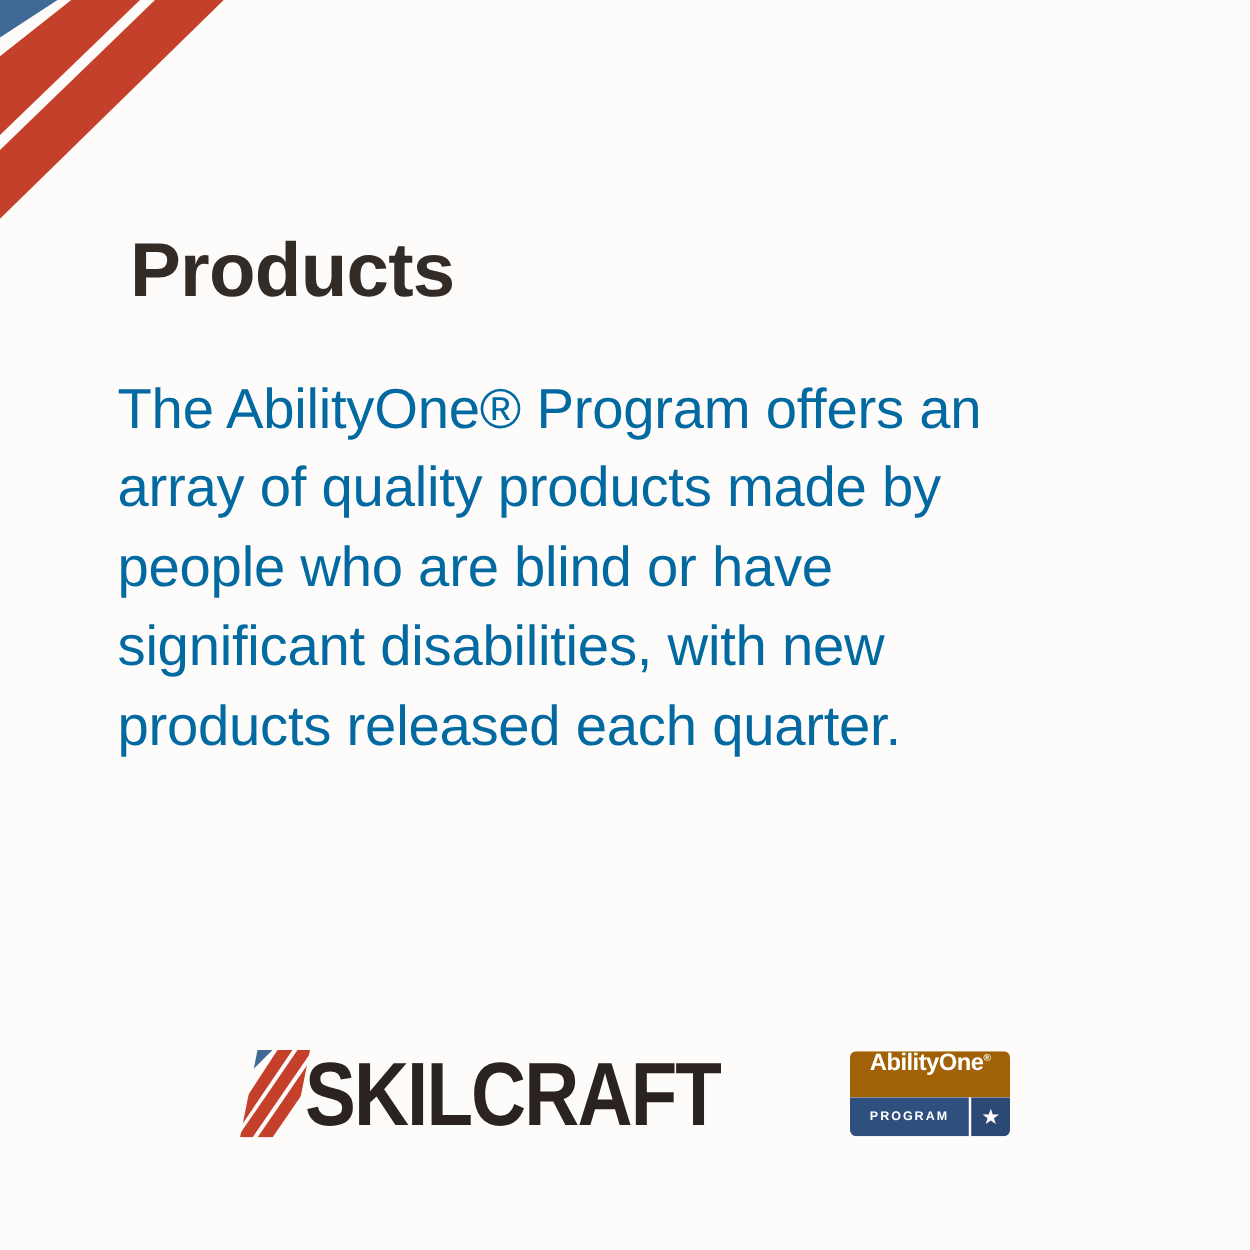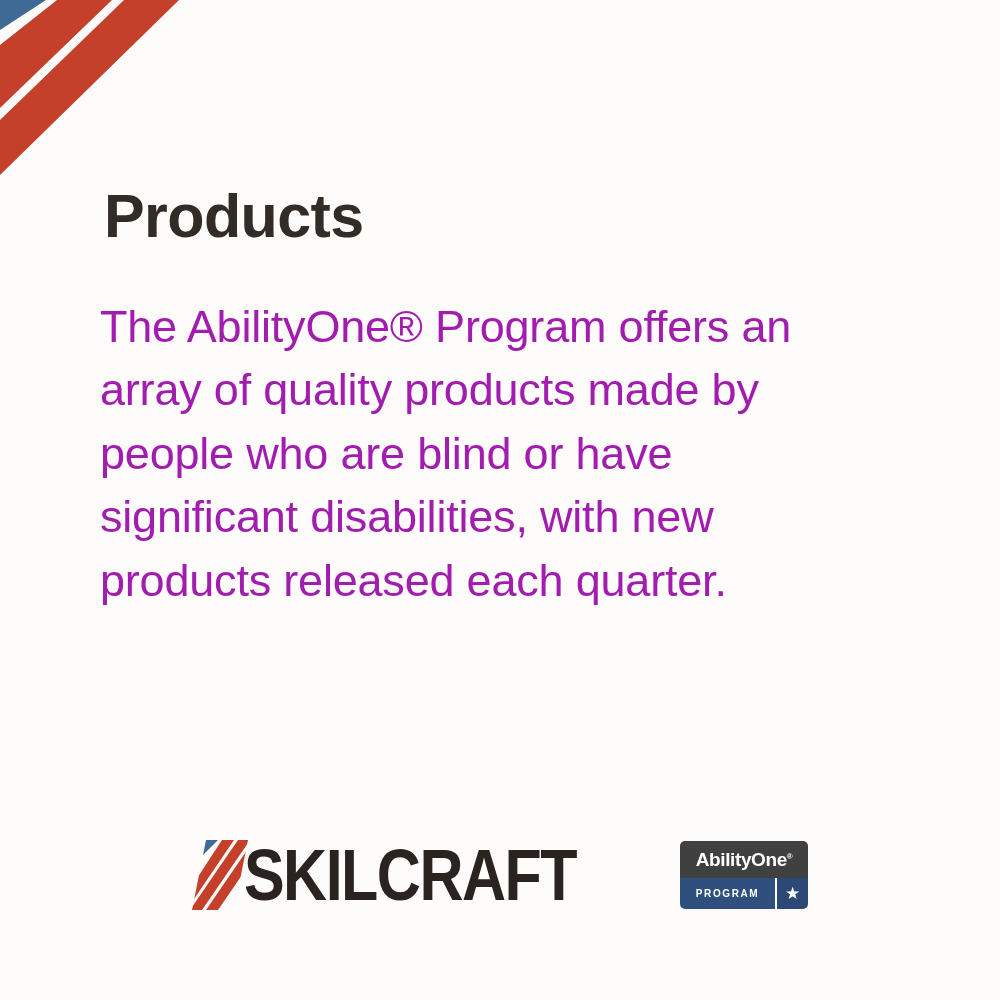--- a/index.html
+++ b/index.html
@@ -57,8 +57,8 @@
   .body-copy {
     font-size: 45px;
     line-height: 1.41;
-    color: #a21caf;
-    margin: 6px;
+    color: #0369a1;
+    margin: 0;
     letter-spacing: -0.2px;
     max-width: 740px;
   }

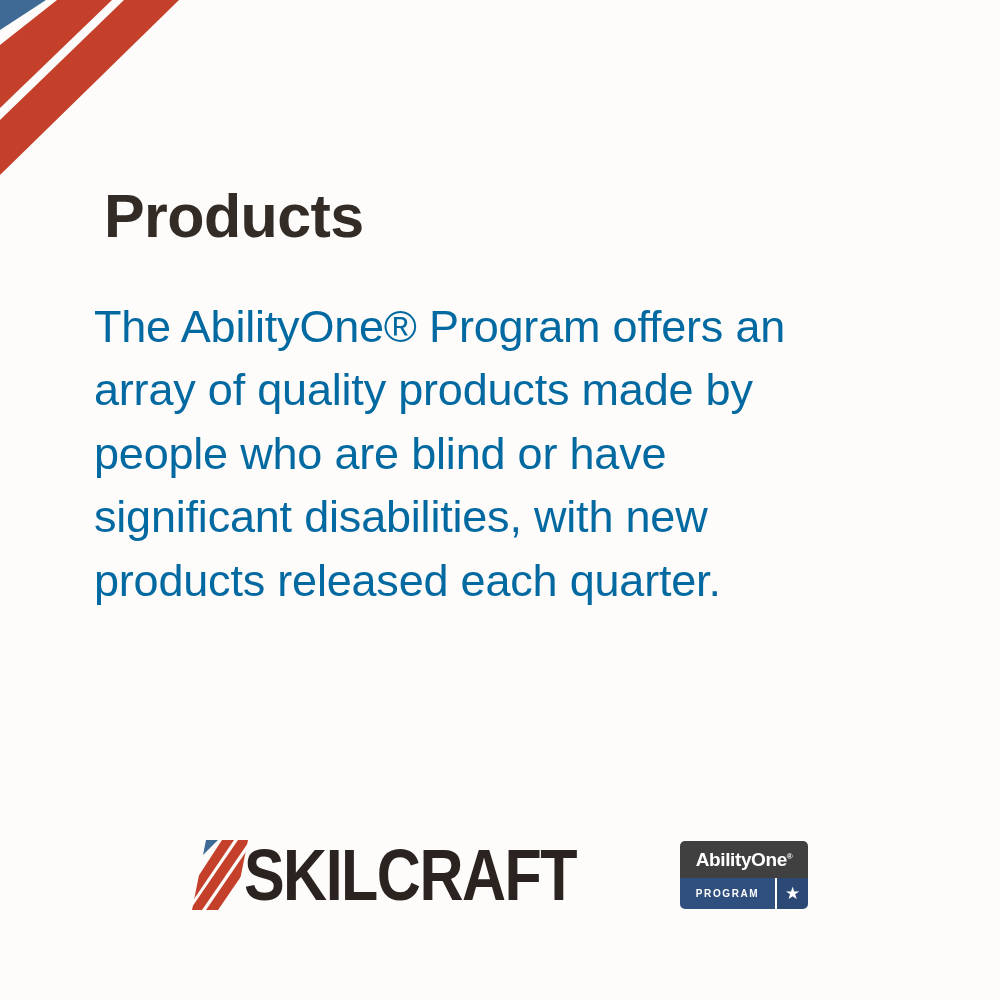--- a/index.html
+++ b/index.html
@@ -112,9 +112,9 @@
   }
   .ao-top {
     flex: 0 0 55%;
-    background: #404040;
-    display: flex;
-    align-items: center;
+    background: #a16207;
+    display: flex;
+    align-items: flex-start;
     justify-content: center;
   }
   .ao-top-text {

